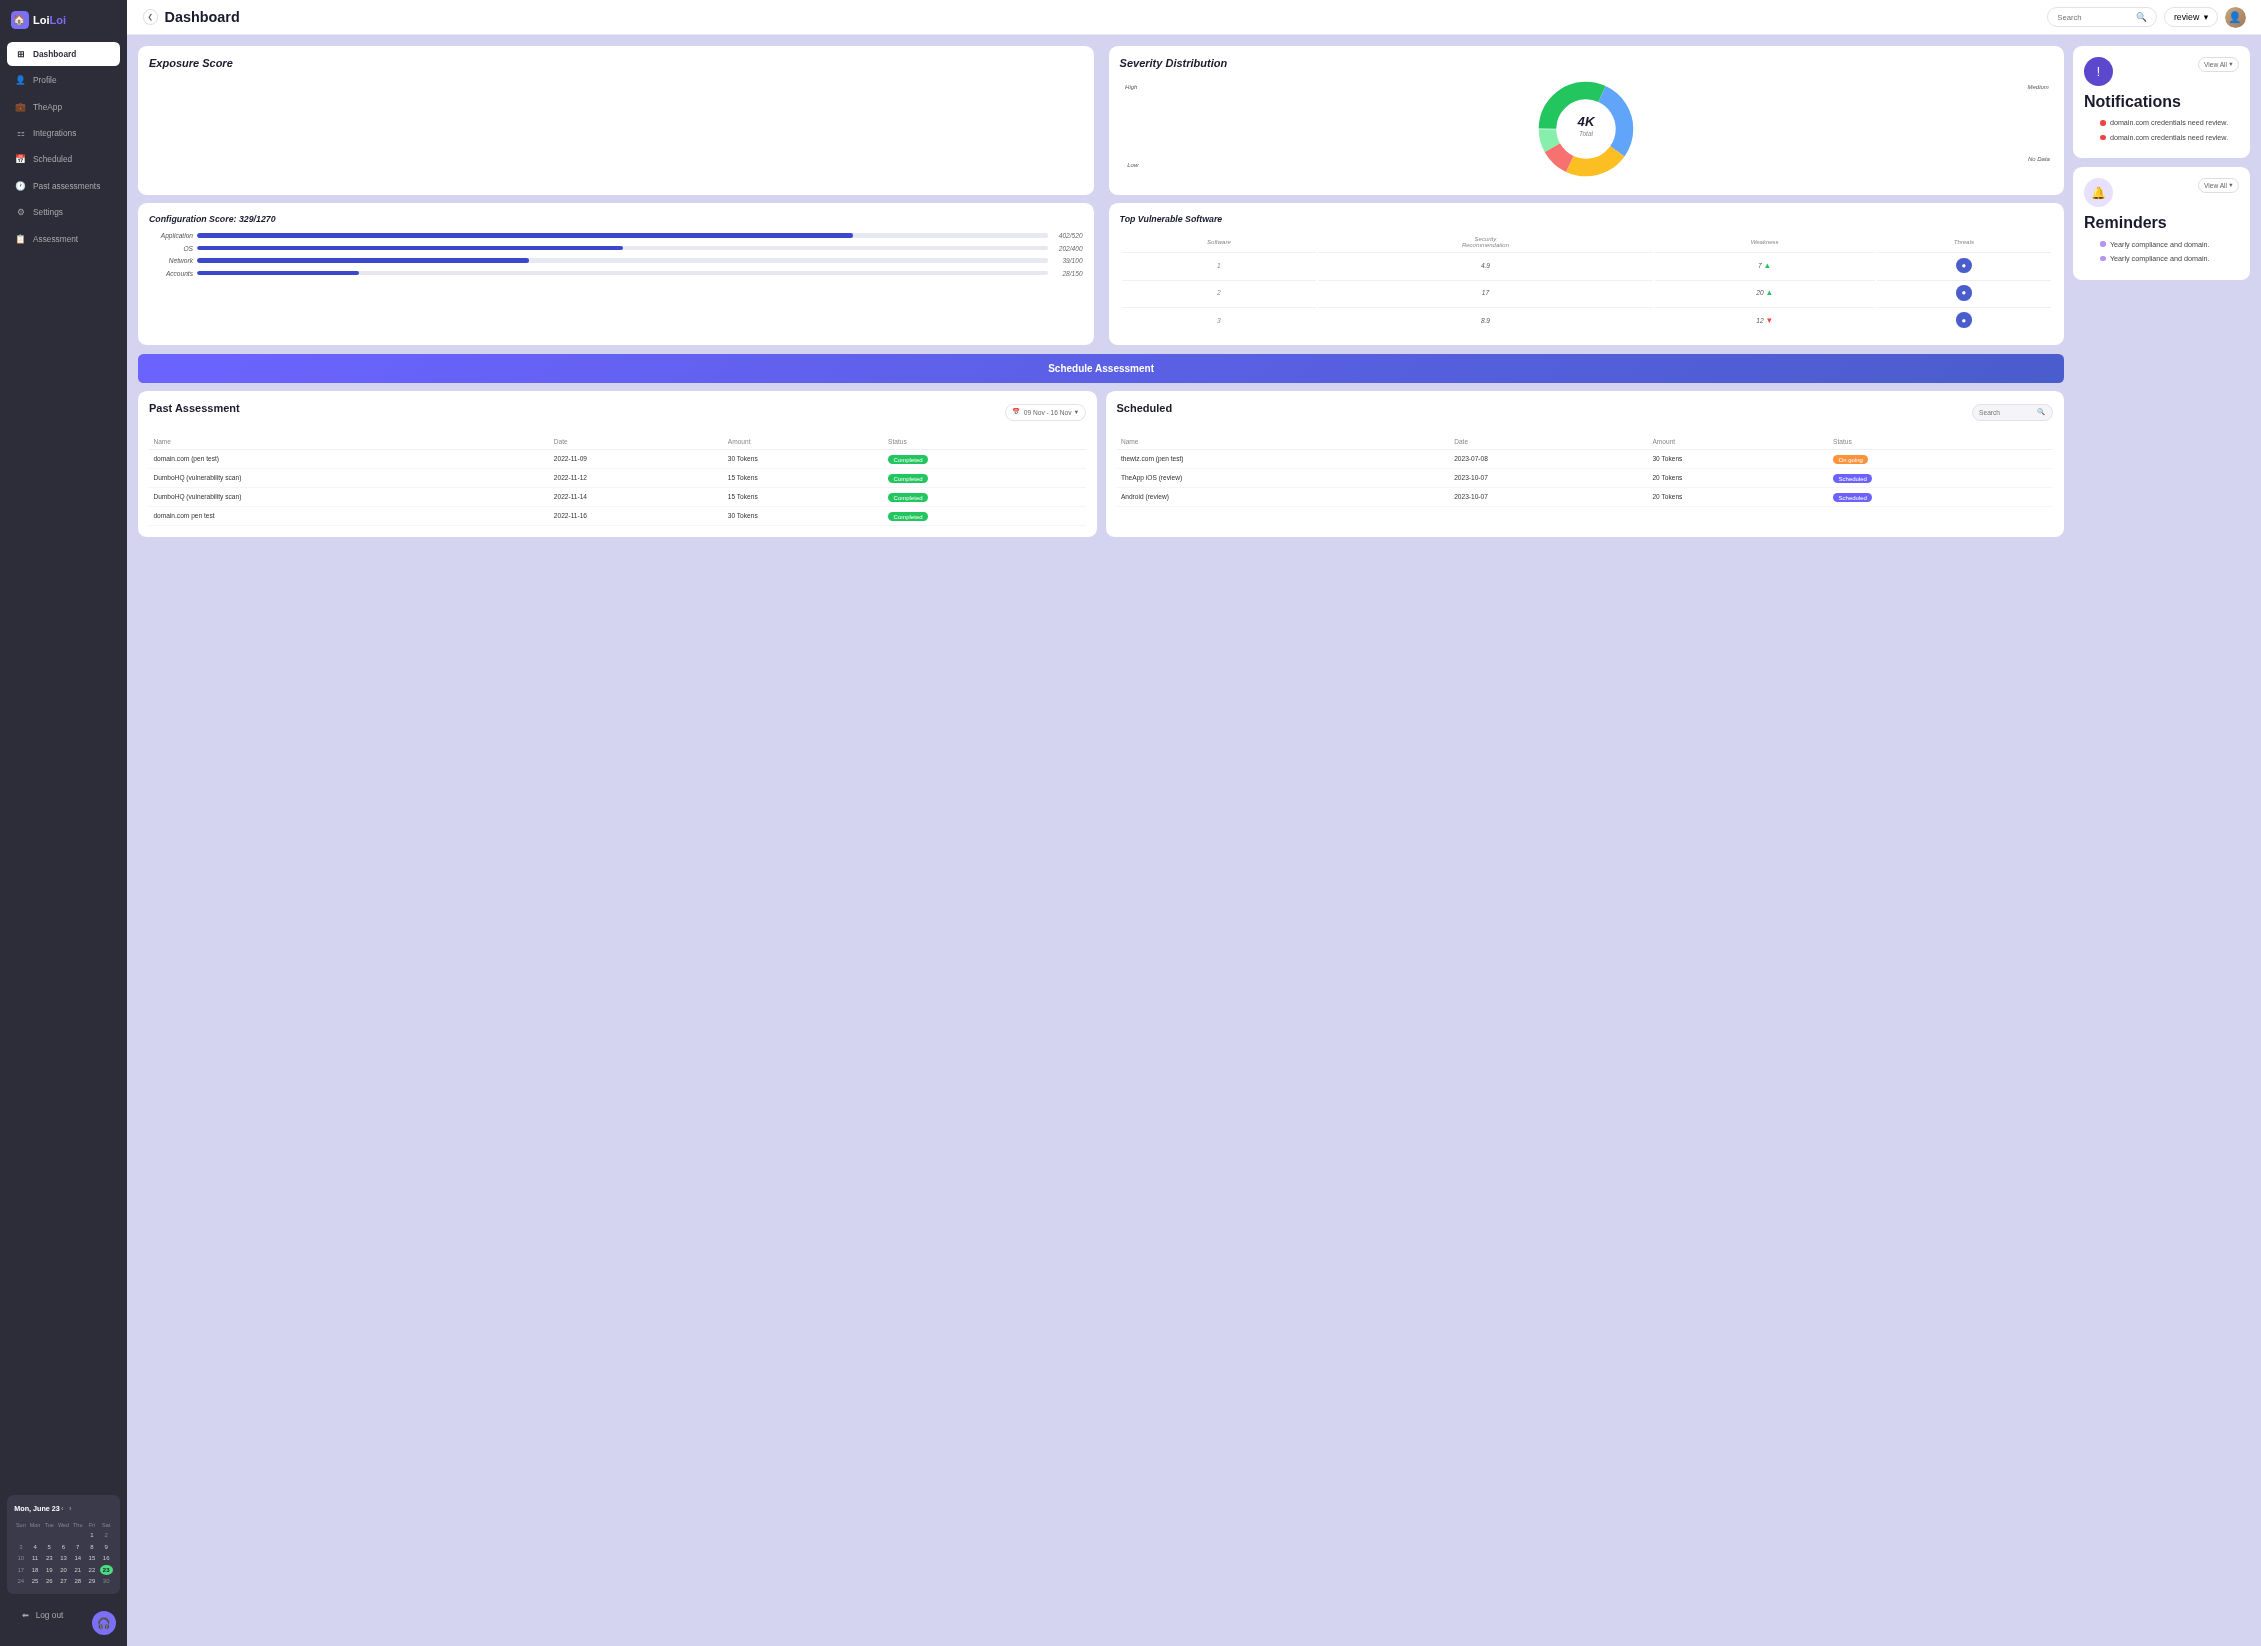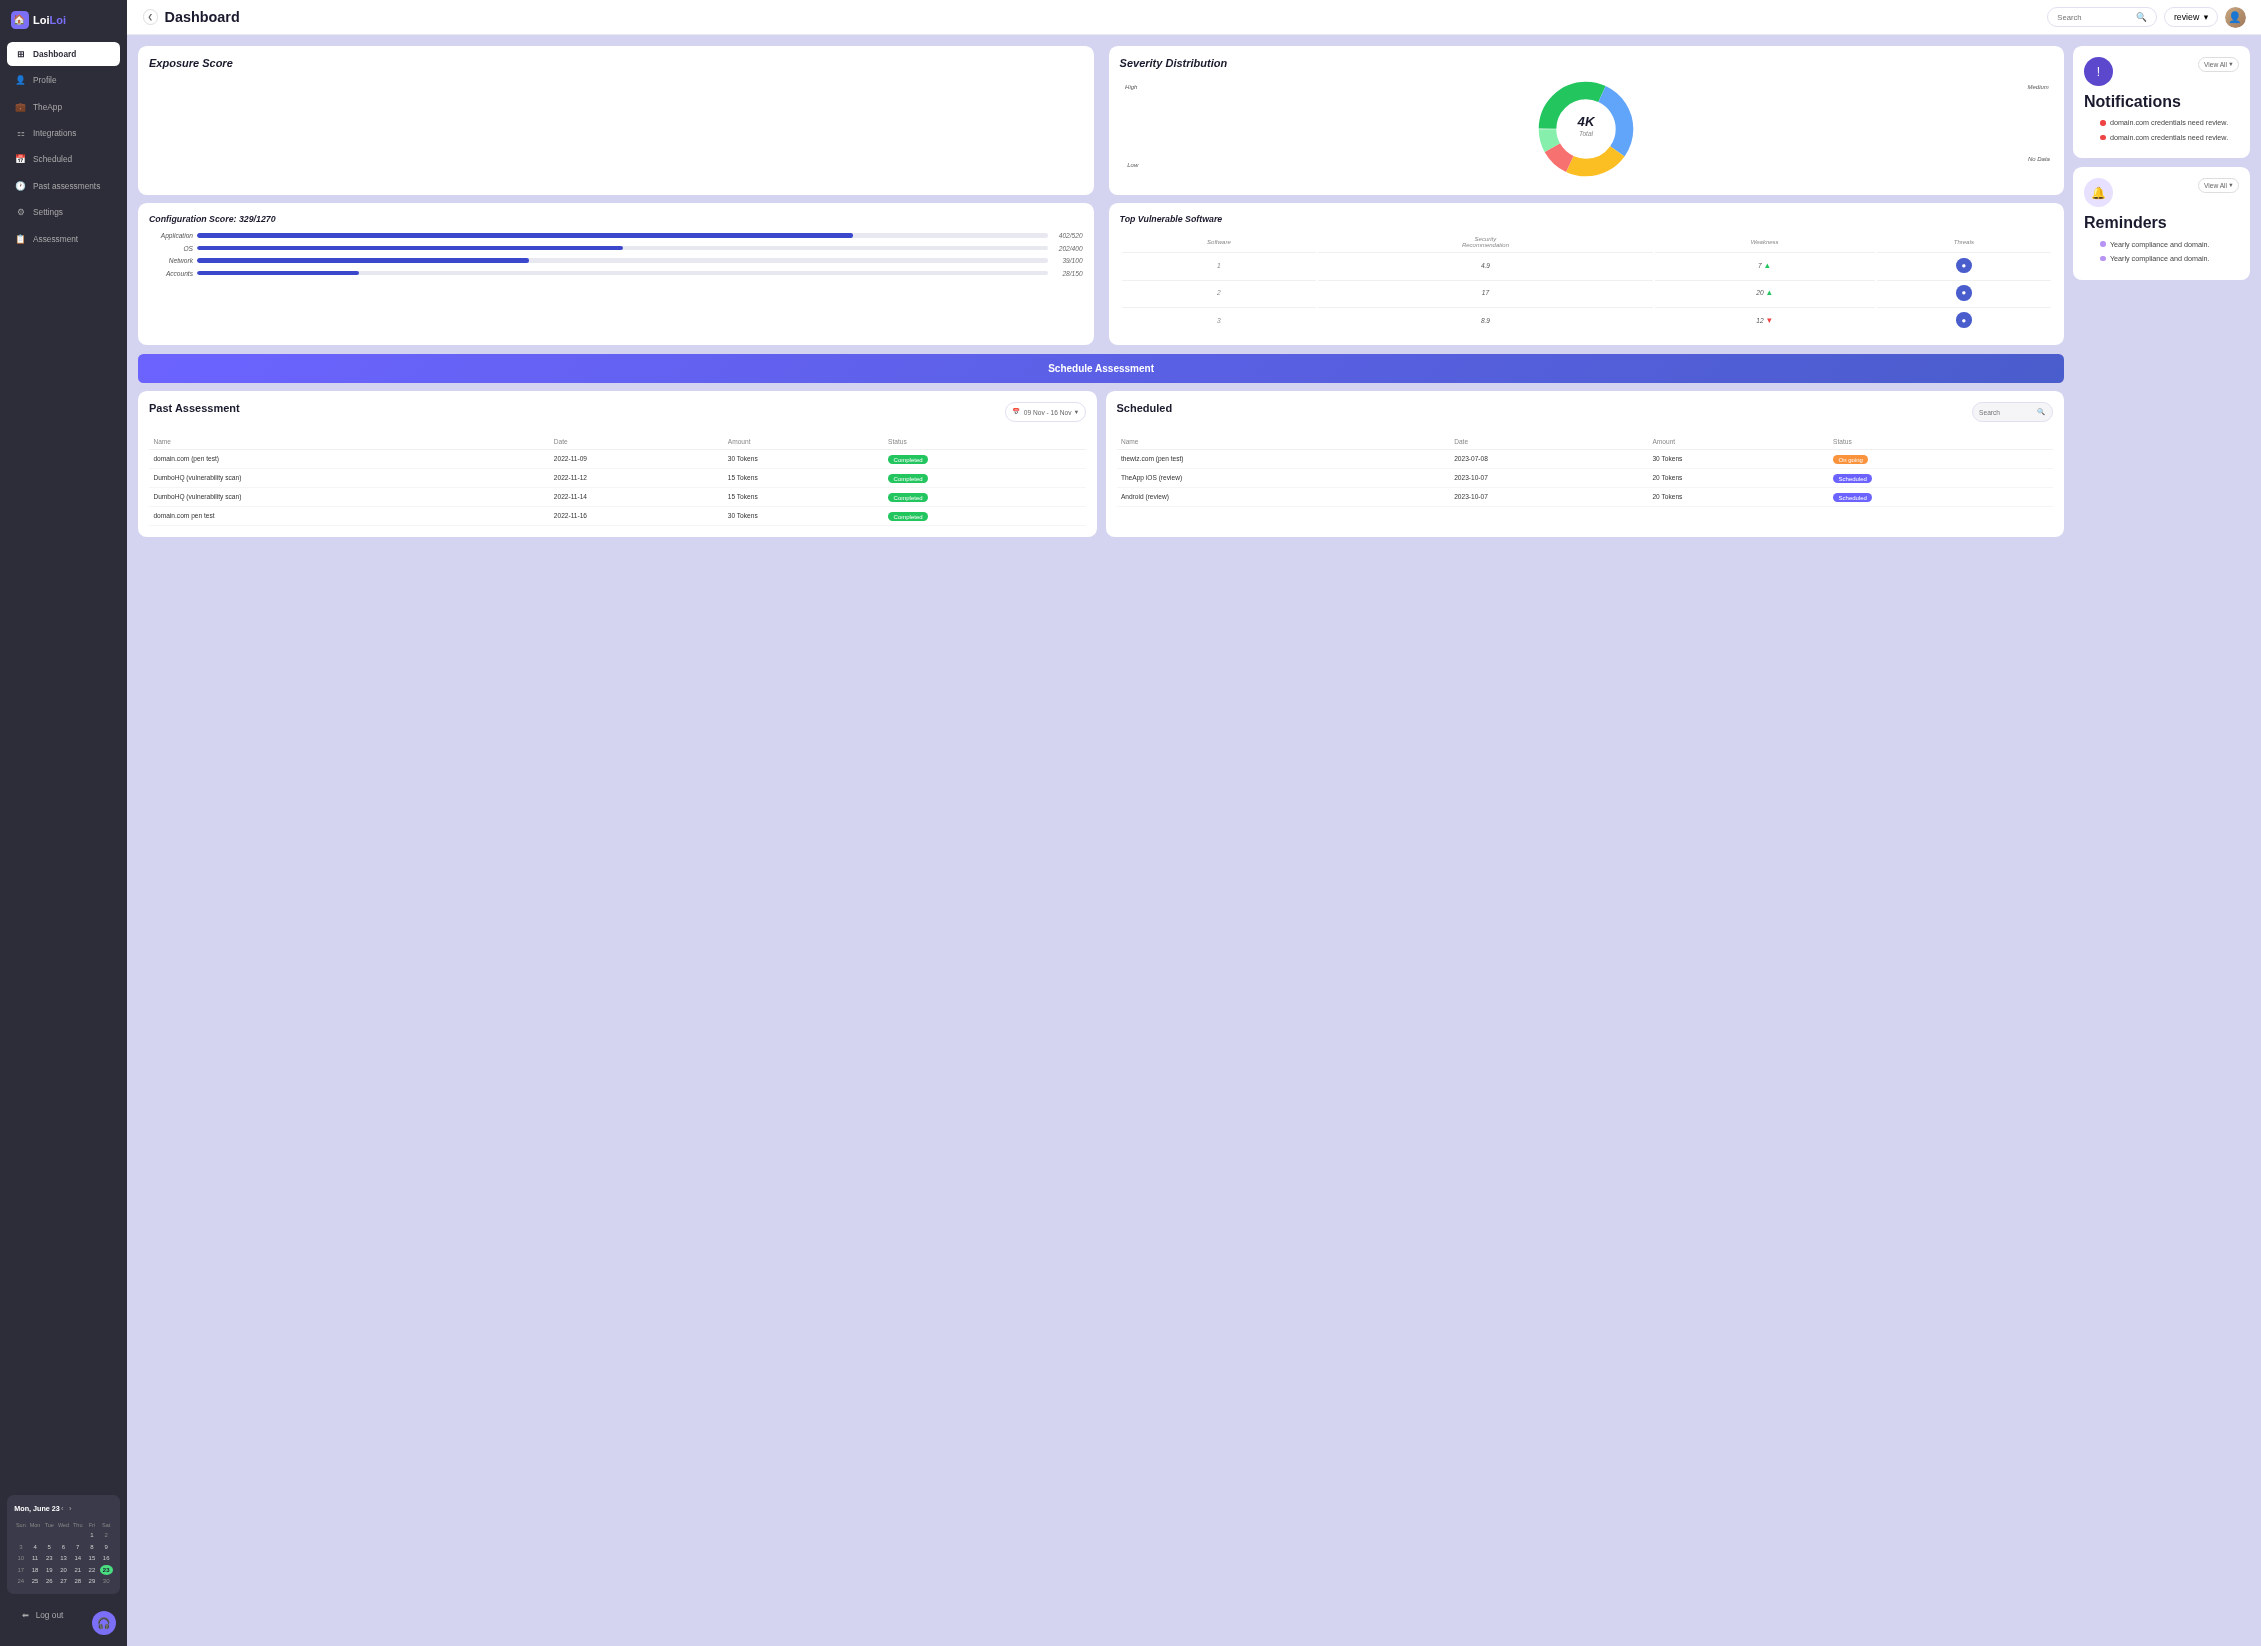--- a/index.html
+++ b/index.html
@@ -91,7 +91,7 @@
     
     .bottom-cards { display: grid; grid-template-columns: 1fr 1fr; gap: 8.8px; }
     .section-title { font-size: 11px; font-weight: 700; color: #1a1a2e; margin-bottom: 7.7px; }
-    .section-header { display: flex; justify-content: space-between; margin-bottom: 13px; }
+    .section-header { display: flex; justify-content: space-between; align-items: center; margin-bottom: 13px; }
     .date-filter { display: flex; align-items: center; gap: 3.3px; border: 0.8px solid #e0e0f0; border-radius: 11px; padding: 3.3px 6.6px; font-size: 6.6px; color: #666; cursor: pointer; background: white; }
     .table-full { width: 100%; font-size: 7.2px; border-collapse: collapse; }
     .table-full th { color: #888; font-weight: 500; padding: 3.3px 4.4px; text-align: left; font-size: 6.6px; border-bottom: 0.6px solid #f0f0f0; }

